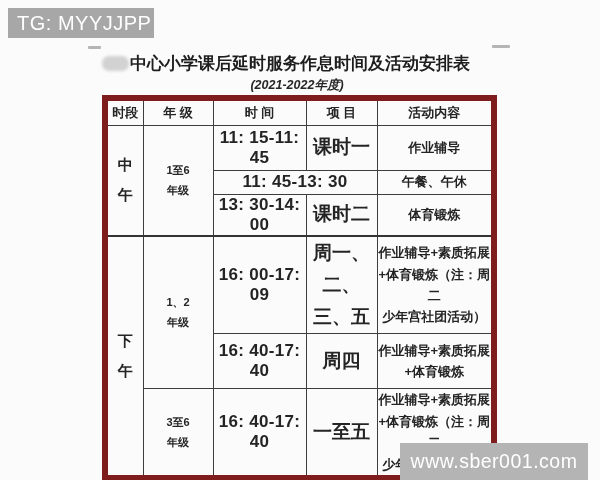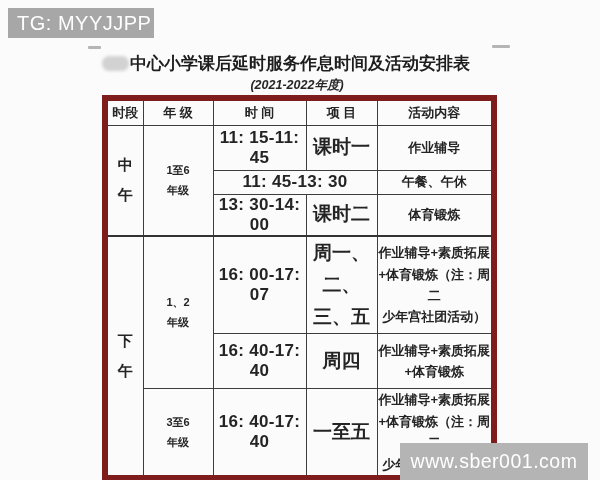--- a/index.html
+++ b/index.html
@@ -154,7 +154,7 @@
 午</td>
         <td class="grade" rowspan="2">1、2
 年级</td>
-        <td class="time">16: 00-17: 07</td>
+        <td class="time">16: 00-17: 09</td>
         <td class="item">周一、二、
 三、五</td>
         <td class="activity">作业辅导+素质拓展

